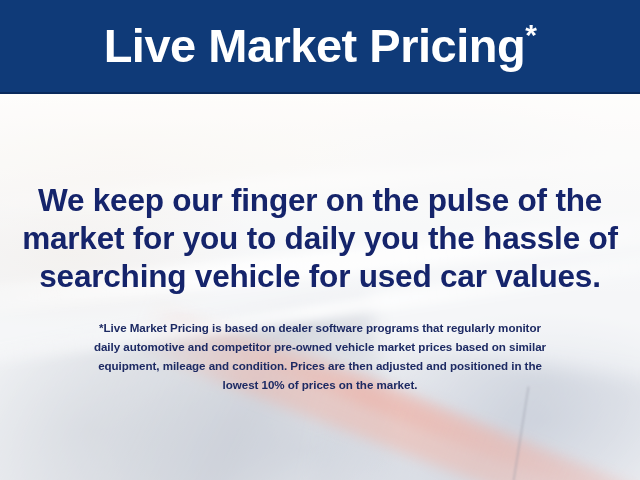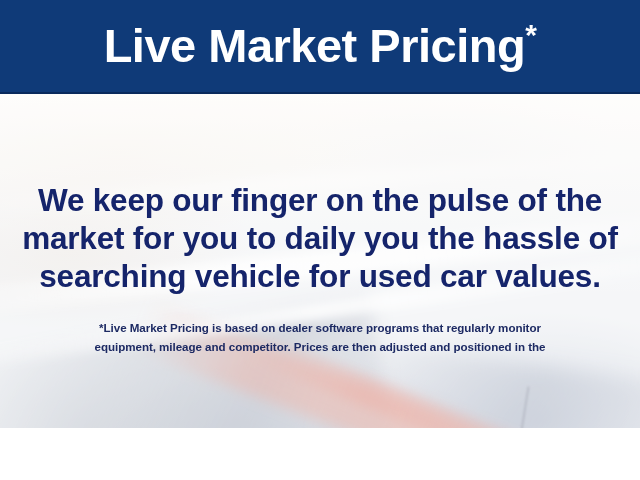--- a/index.html
+++ b/index.html
@@ -14,7 +14,7 @@
   .banner {
     position: relative;
     width: 640px;
-    height: 428px;
+    height: 480px;
     overflow: hidden;
     background: #5eead4;
   }

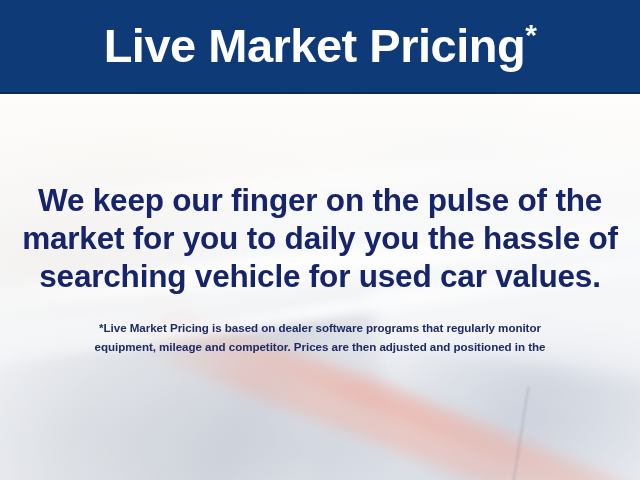--- a/index.html
+++ b/index.html
@@ -280,6 +280,7 @@
 
   <div class="disclaimer">
     <span class="disclaimer-line">*Live Market Pricing is based on dealer software programs that regularly monitor</span>
+    <span class="disclaimer-line">daily automotive and competitor pre-owned vehicle market prices based on similar</span>
     <span class="disclaimer-line">equipment, mileage and competitor. Prices are then adjusted and positioned in the</span>
   </div>
 

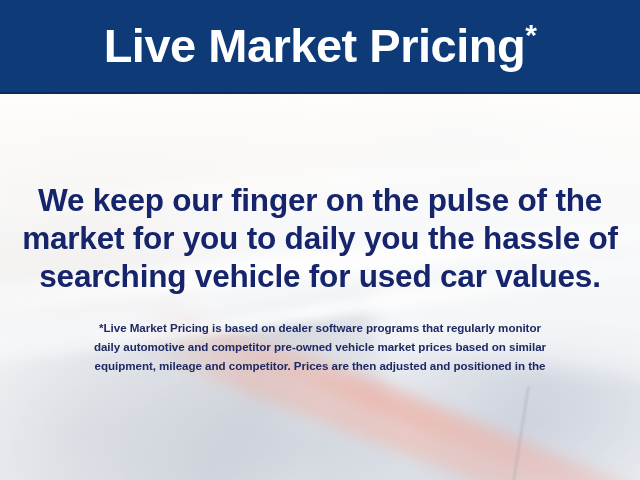--- a/index.html
+++ b/index.html
@@ -281,7 +281,7 @@
   <div class="disclaimer">
     <span class="disclaimer-line">*Live Market Pricing is based on dealer software programs that regularly monitor</span>
     <span class="disclaimer-line">daily automotive and competitor pre-owned vehicle market prices based on similar</span>
-    <span class="disclaimer-line">equipment, mileage and competitor. Prices are then adjusted and positioned in the</span>
+    <span class="disclaimer-line">equipment, mileage and condition. Prices are then adjusted and positioned in the</span>
   </div>
 
 </div>

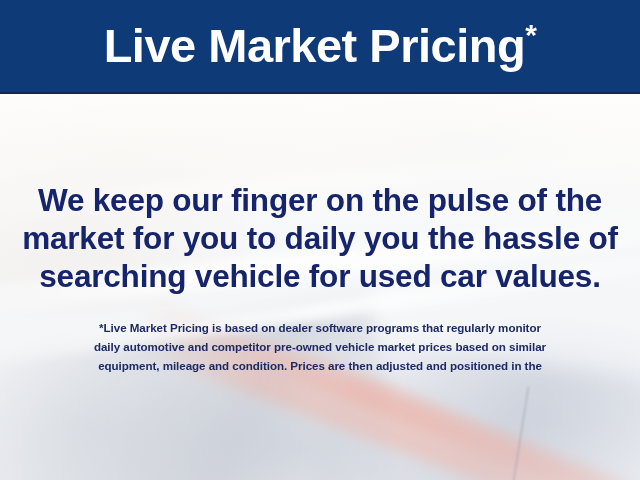--- a/index.html
+++ b/index.html
@@ -282,6 +282,7 @@
     <span class="disclaimer-line">*Live Market Pricing is based on dealer software programs that regularly monitor</span>
     <span class="disclaimer-line">daily automotive and competitor pre-owned vehicle market prices based on similar</span>
     <span class="disclaimer-line">equipment, mileage and condition. Prices are then adjusted and positioned in the</span>
+    <span class="disclaimer-line">lowest 10% of prices on the market.</span>
   </div>
 
 </div>

